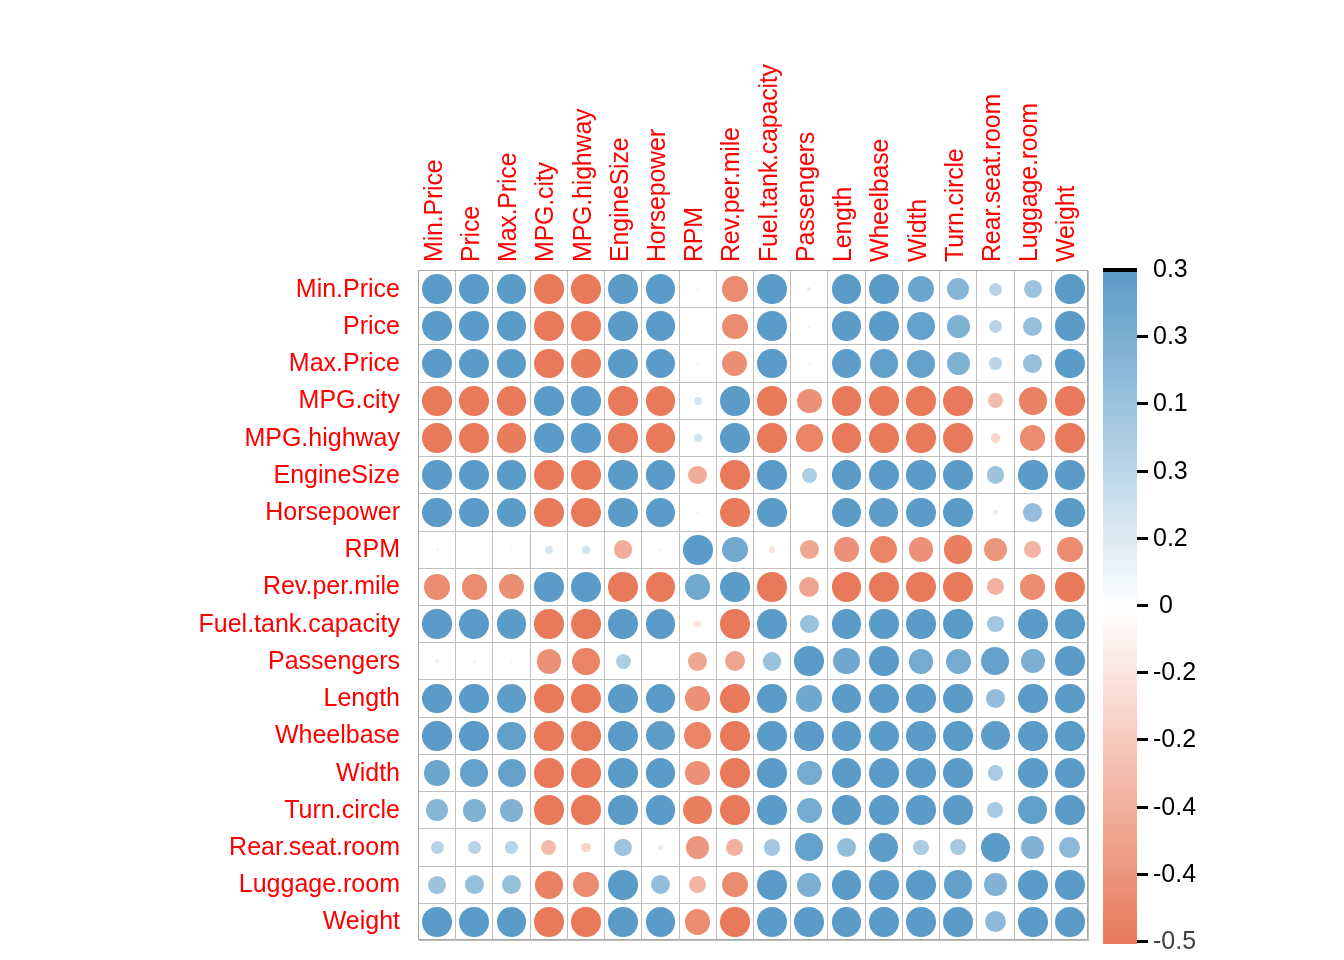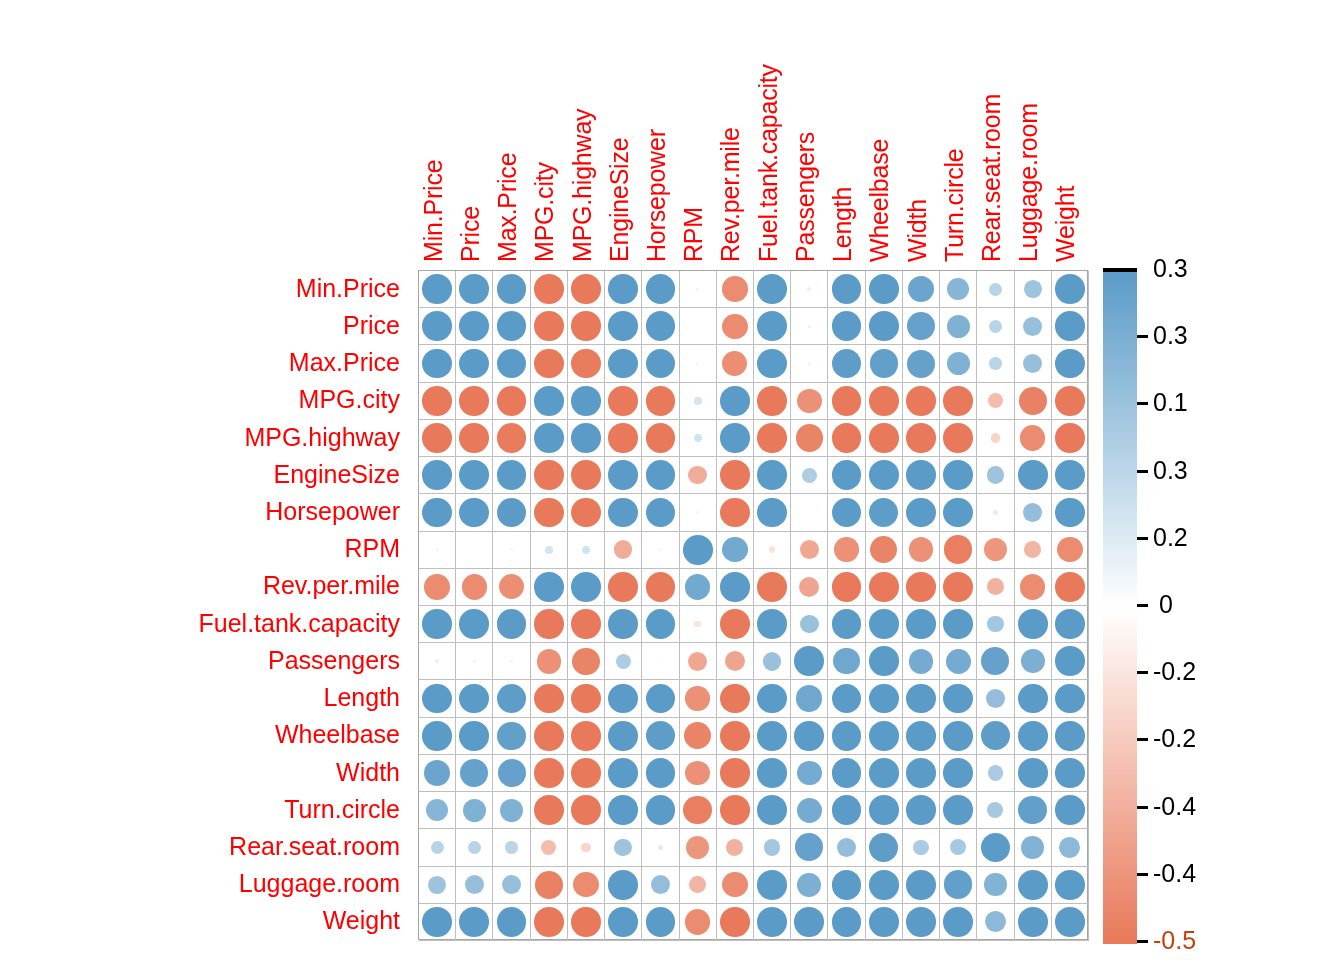--- a/index.html
+++ b/index.html
@@ -1126,7 +1126,7 @@
       <div class="ltick" style="top: 604.8px;"></div>
       <div class="ltlabel" style="top: 604.8px; color: rgb(0, 0, 0);">-0.4</div>
       <div class="ltick" style="top: 672px;"></div>
-      <div class="ltlabel" style="top: 672px; color: #c2410c;">-0.5</div>
+      <div class="ltlabel" style="top: 672px; color: #404040;">-0.5</div>
     </div>
 
 </div>

